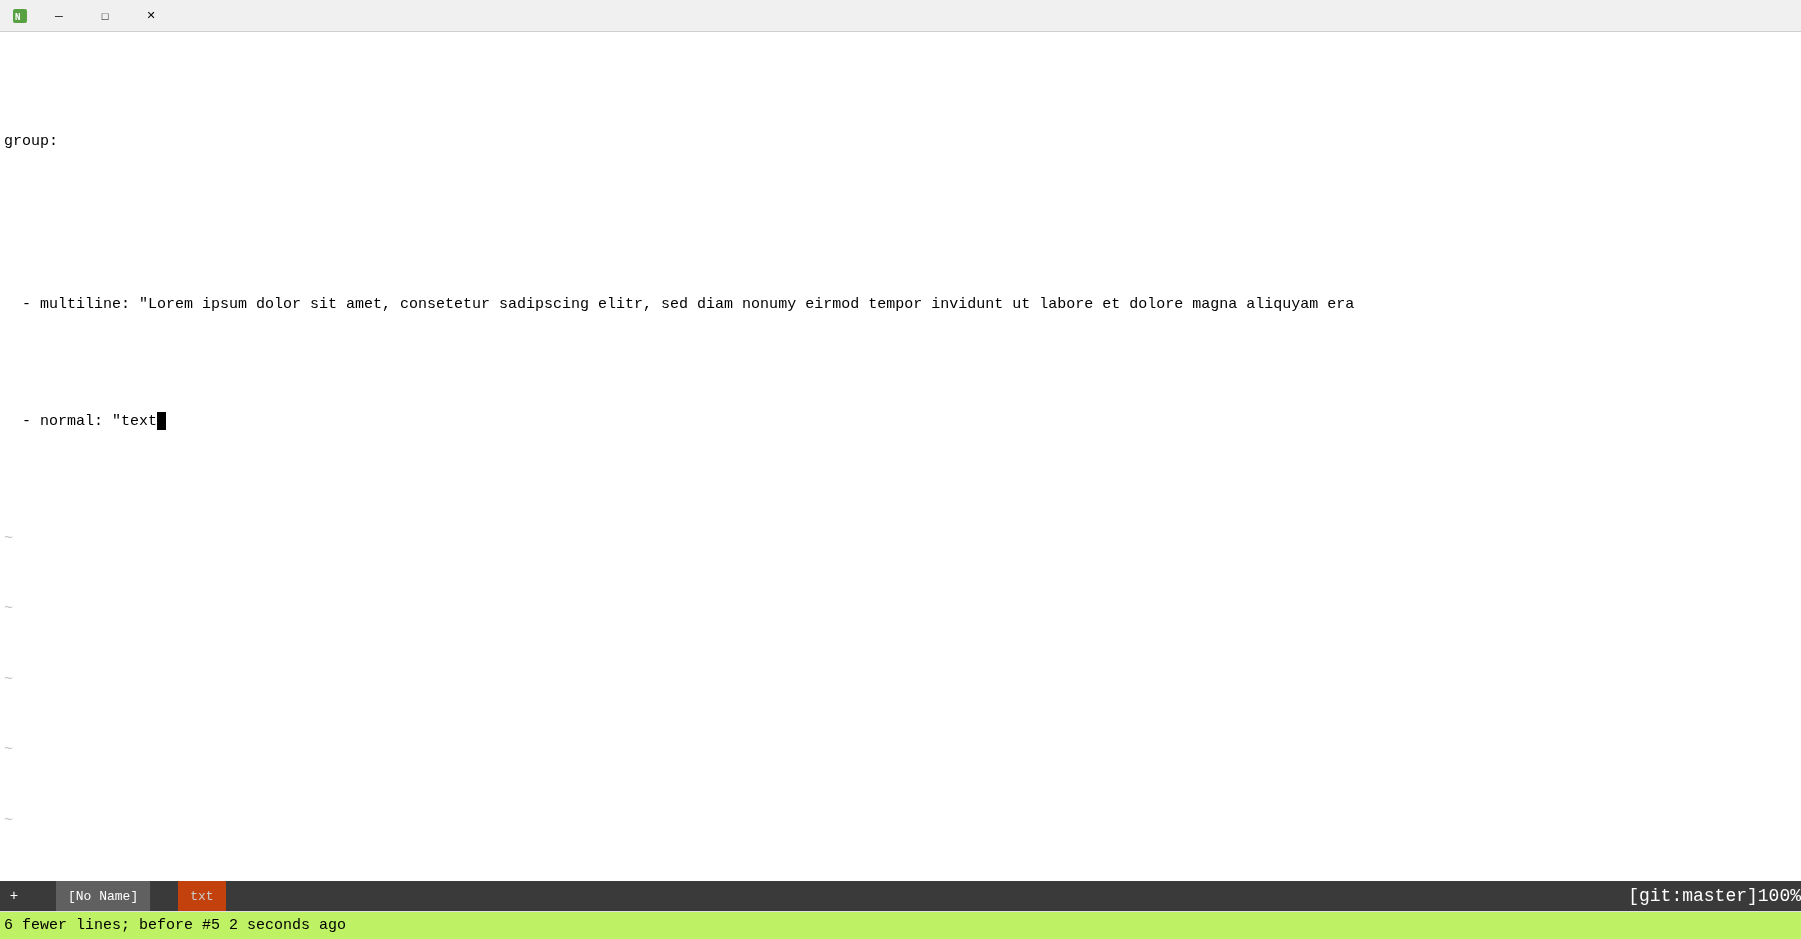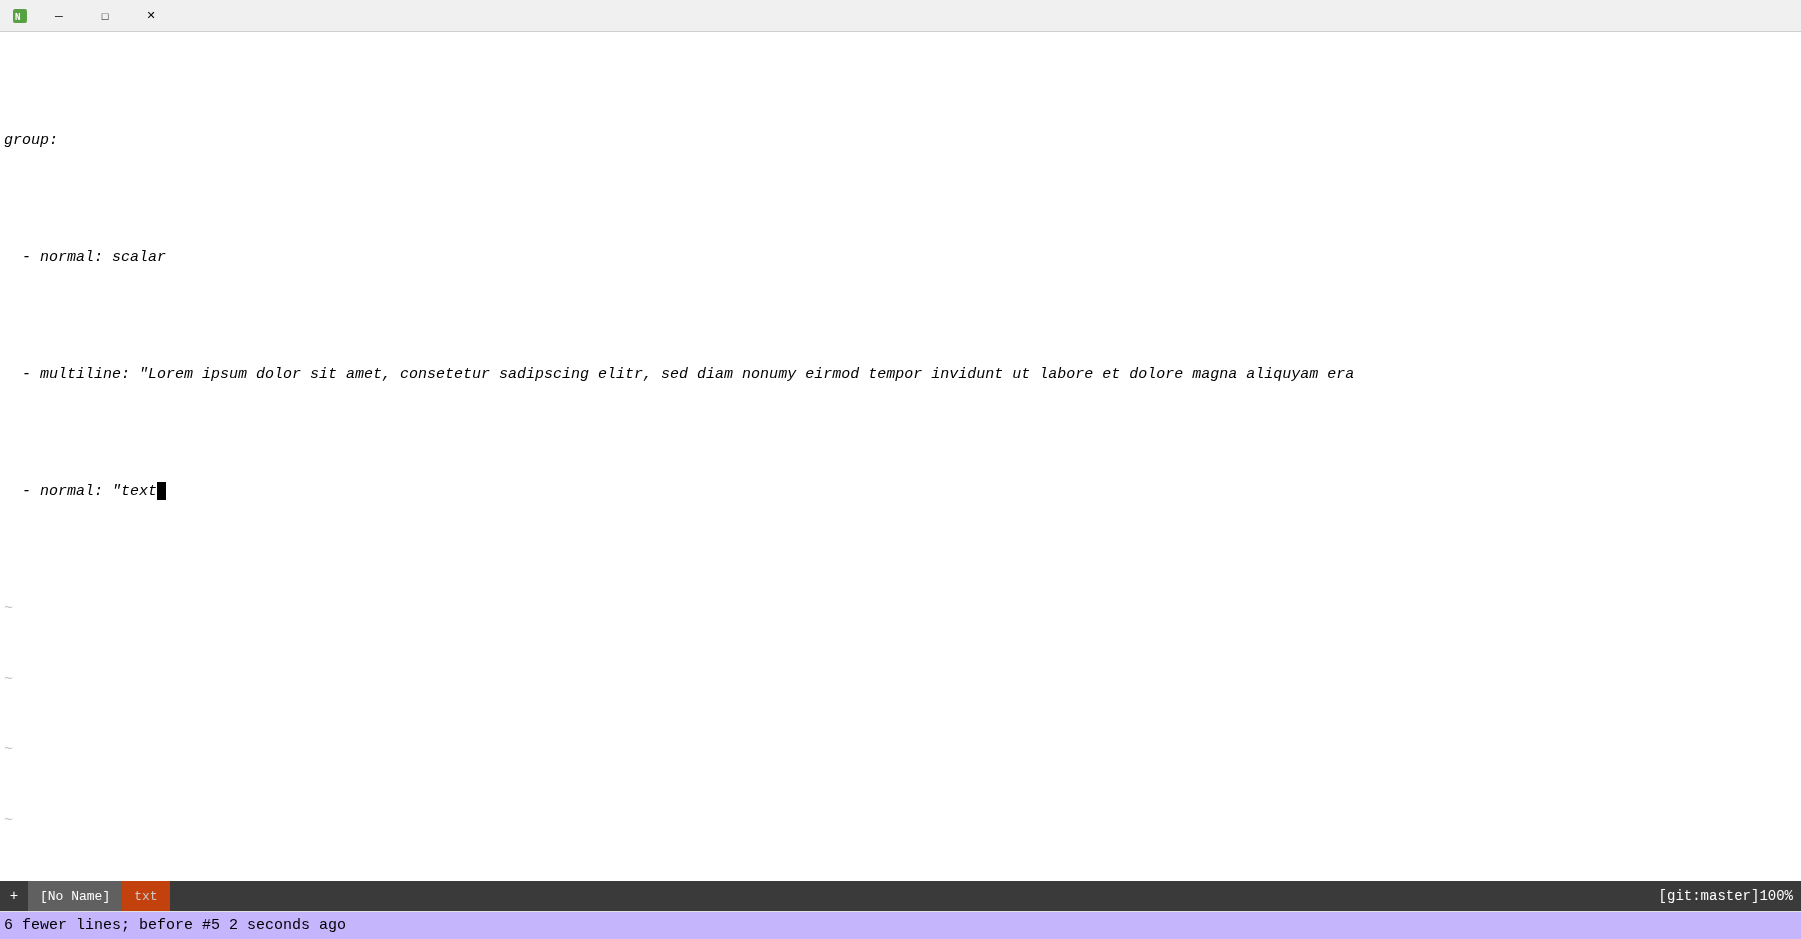--- a/index.html
+++ b/index.html
@@ -91,11 +91,10 @@
 
     .line {
       display: flex;
-      align-items: flex-start;
+      align-items: flex-end;
       min-height: 24px;
       padding: 0 4px;
       position: relative;
-      font-style: italic;
     }
 
     .line-content {

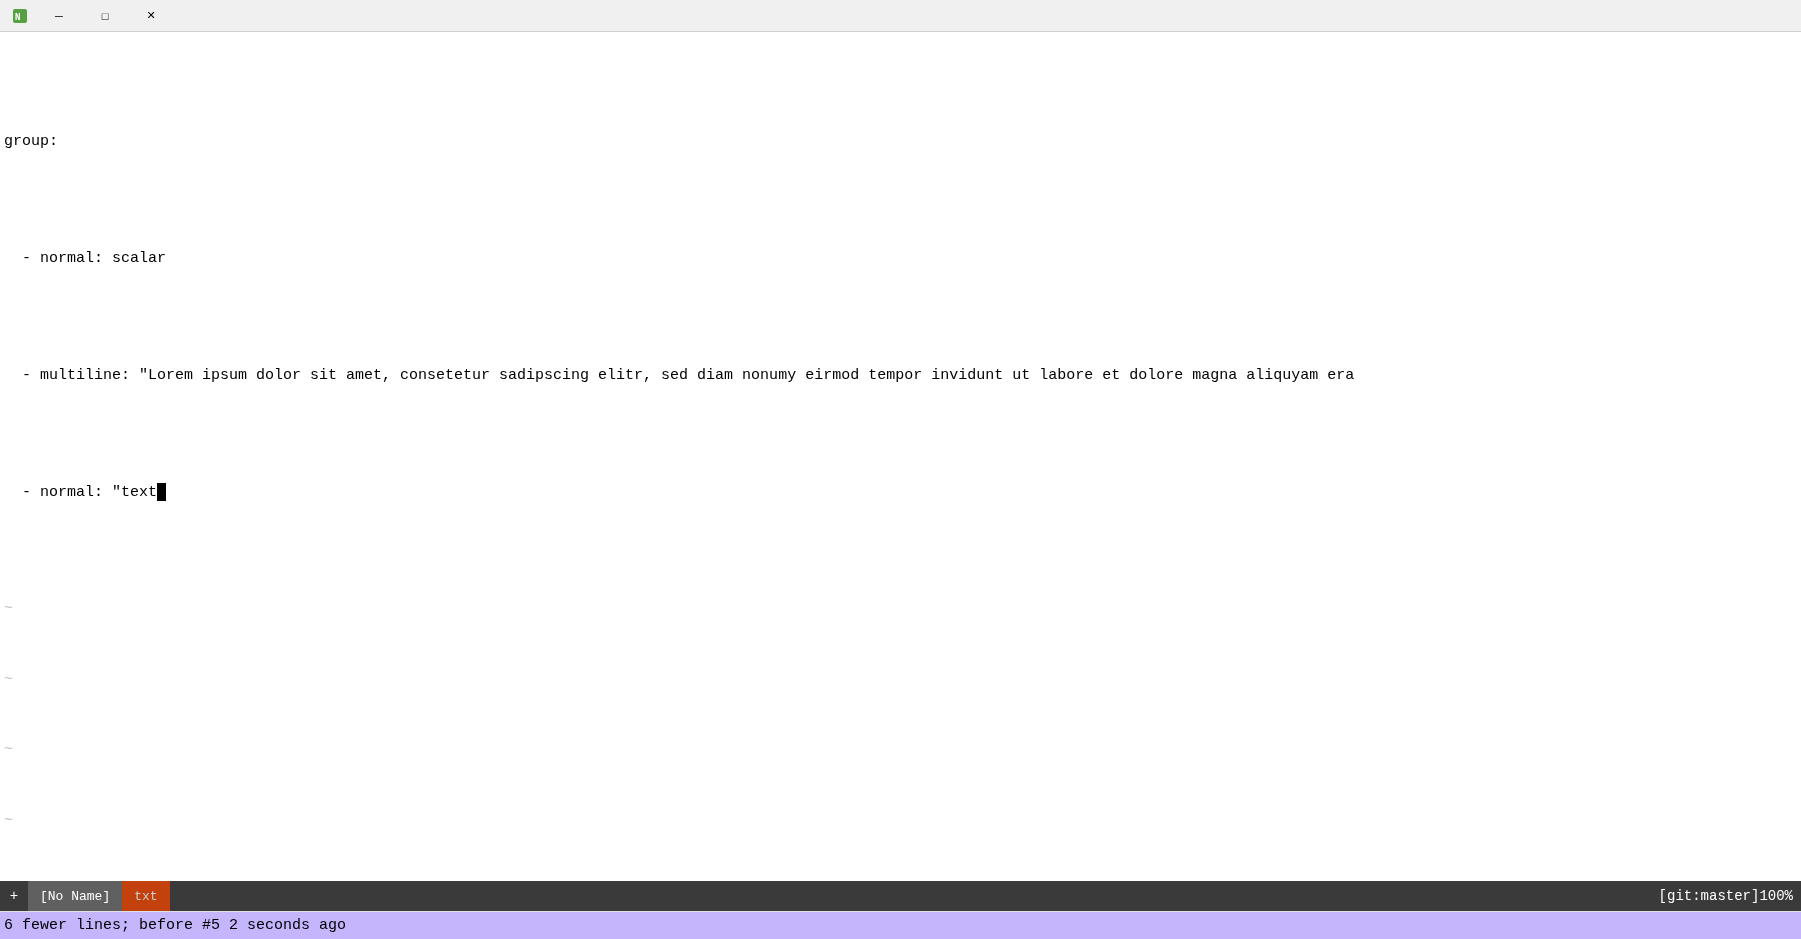--- a/index.html
+++ b/index.html
@@ -218,9 +218,6 @@
     </div>
 
     
-    <div class="line">
-      <span class="line-content">  - normal: scalar</span>
-    </div>
 
     
     <div class="line">

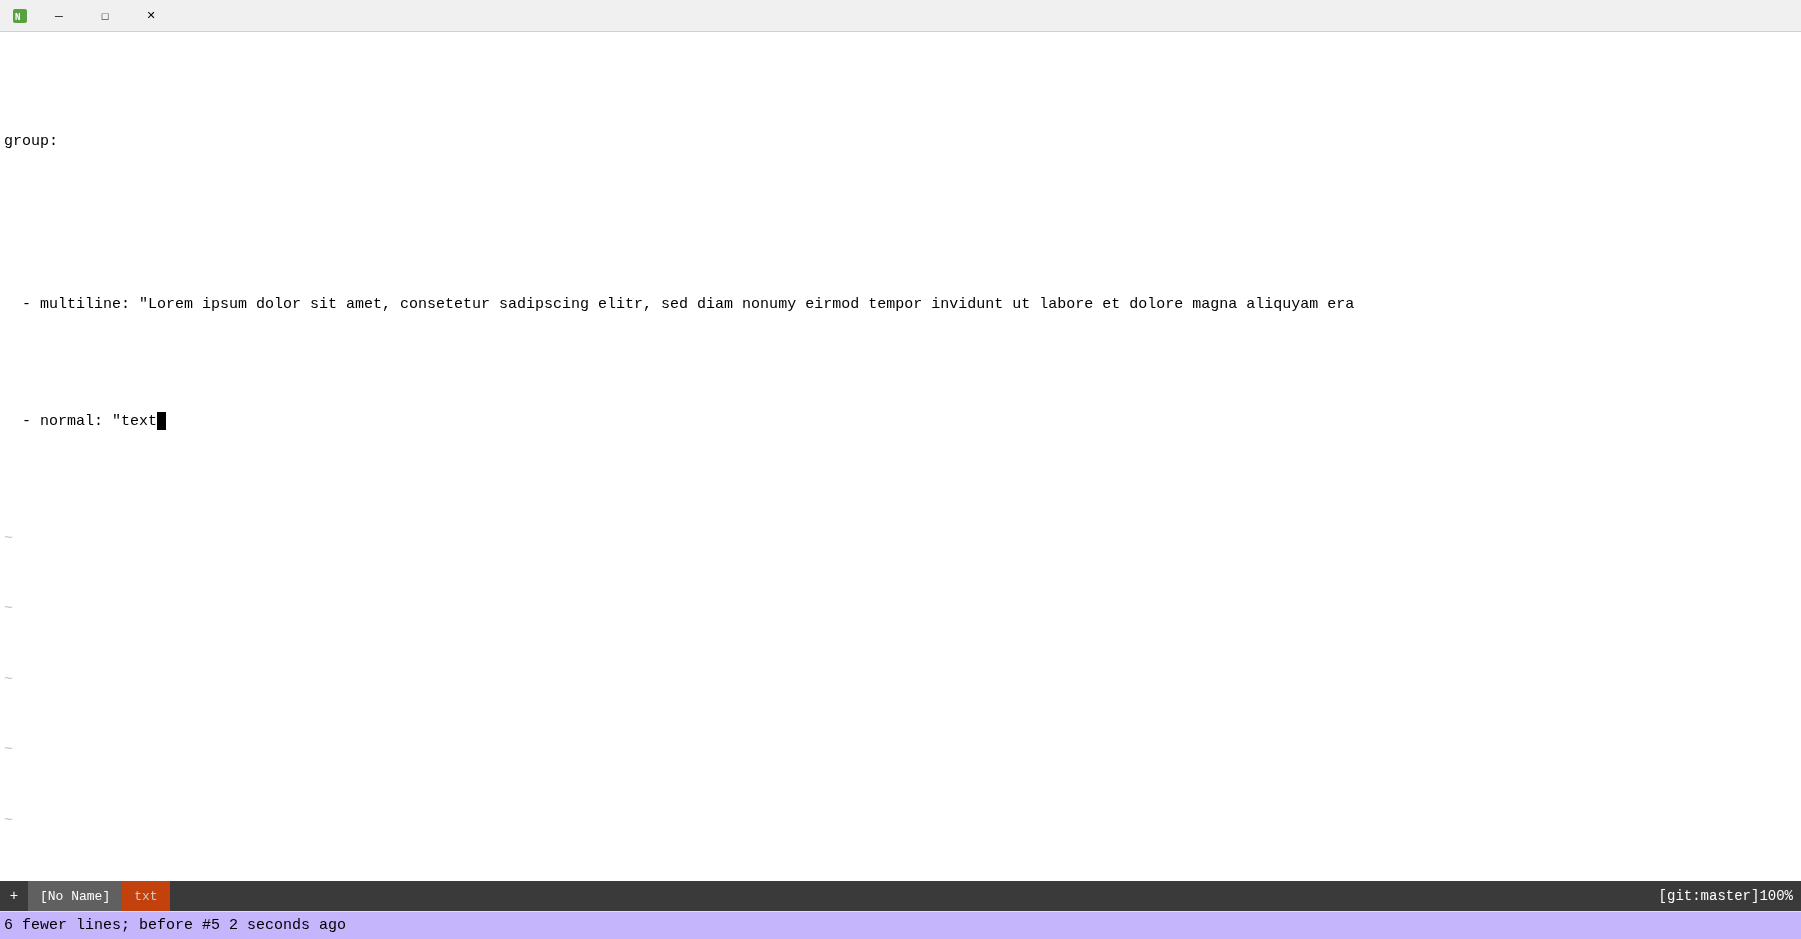--- a/index.html
+++ b/index.html
@@ -151,6 +151,7 @@
       font-family: 'Consolas', 'Courier New', monospace;
       gap: 4px;
       cursor: pointer;
+      margin-left: 28px;
     }
 
     .tab-item.active {

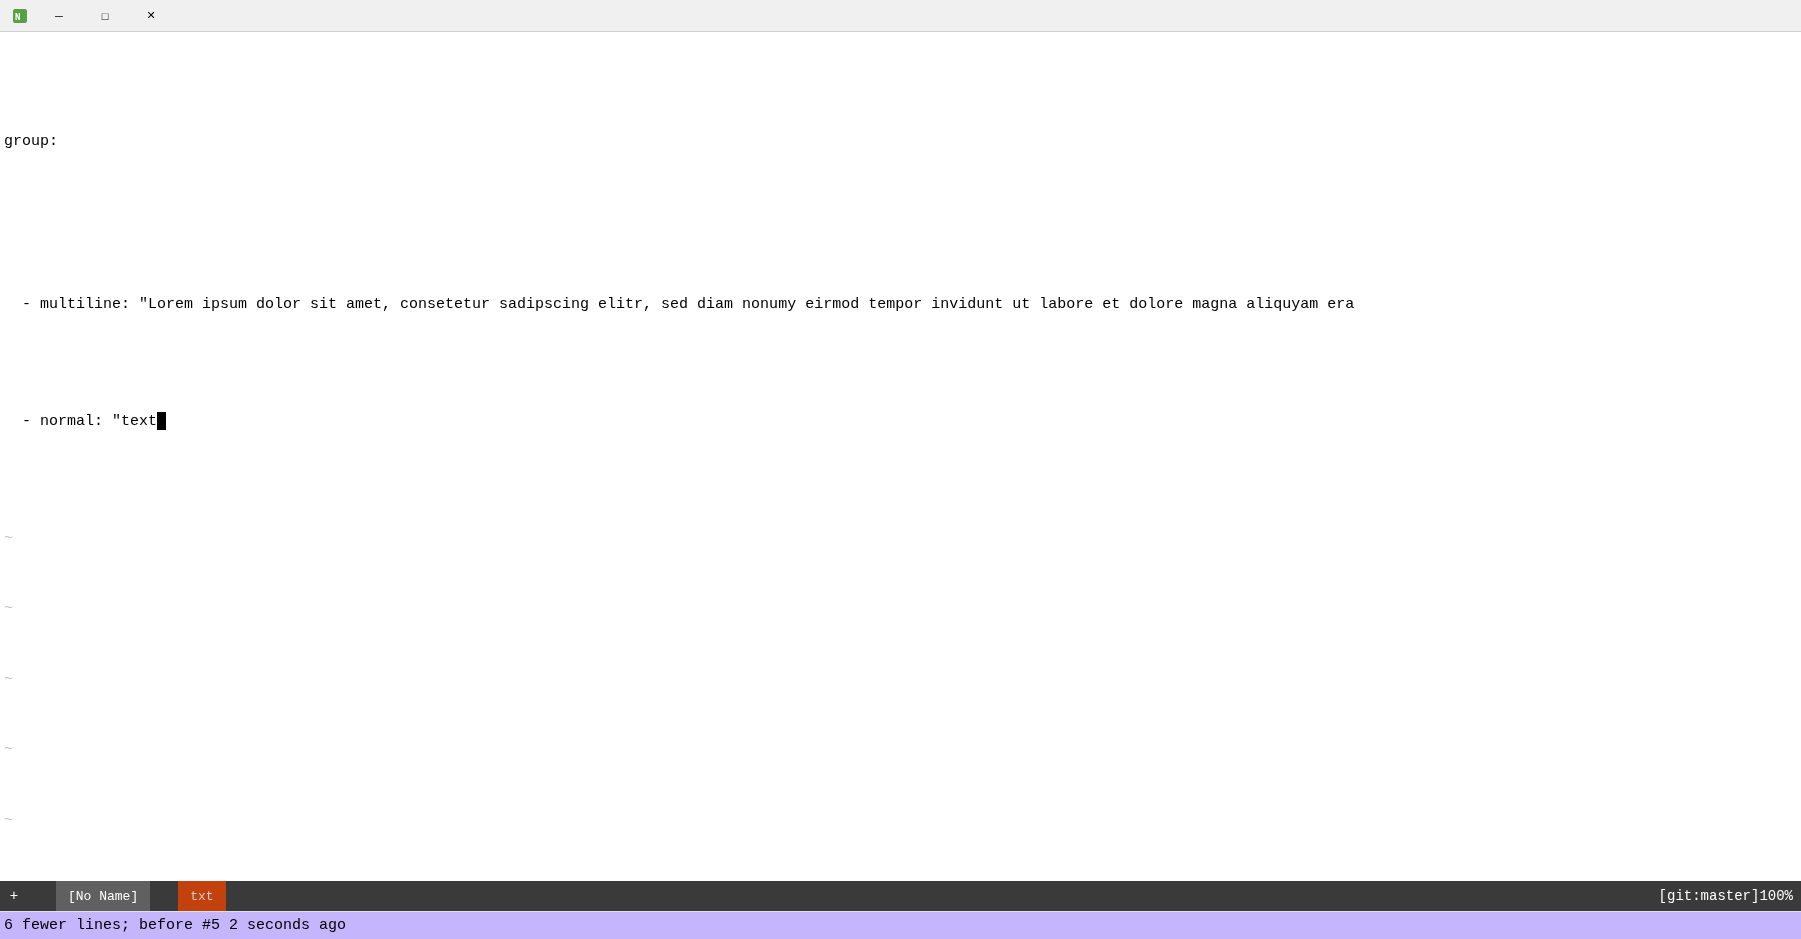--- a/index.html
+++ b/index.html
@@ -172,8 +172,8 @@
       margin-left: auto;
       color: #ffffff;
       font-family: 'Consolas', 'Courier New', monospace;
-      font-size: 14px;
-      padding-right: 8px;
+      font-size: 18px;
+      padding-right: 0;
     }
 
     

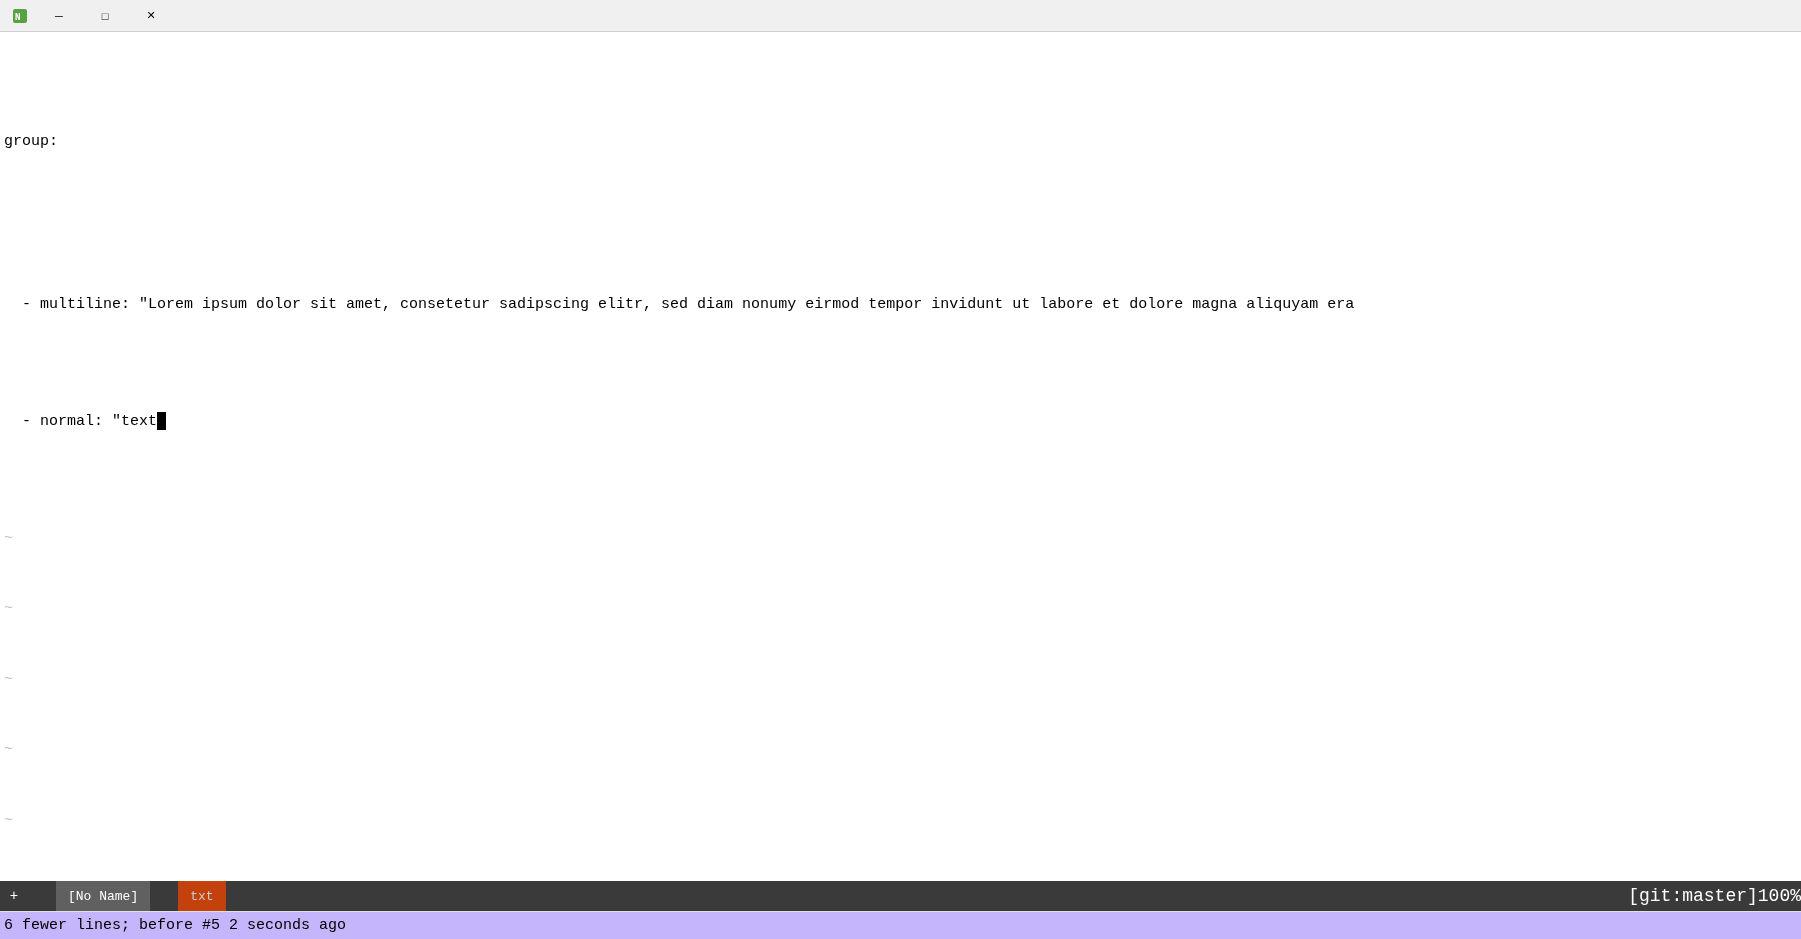--- a/index.html
+++ b/index.html
@@ -179,7 +179,7 @@
     
     .status-bar {
       height: 28px;
-      background: #c4b5fd;
+      background: #bef264;
       display: flex;
       align-items: center;
       padding: 0 4px;

